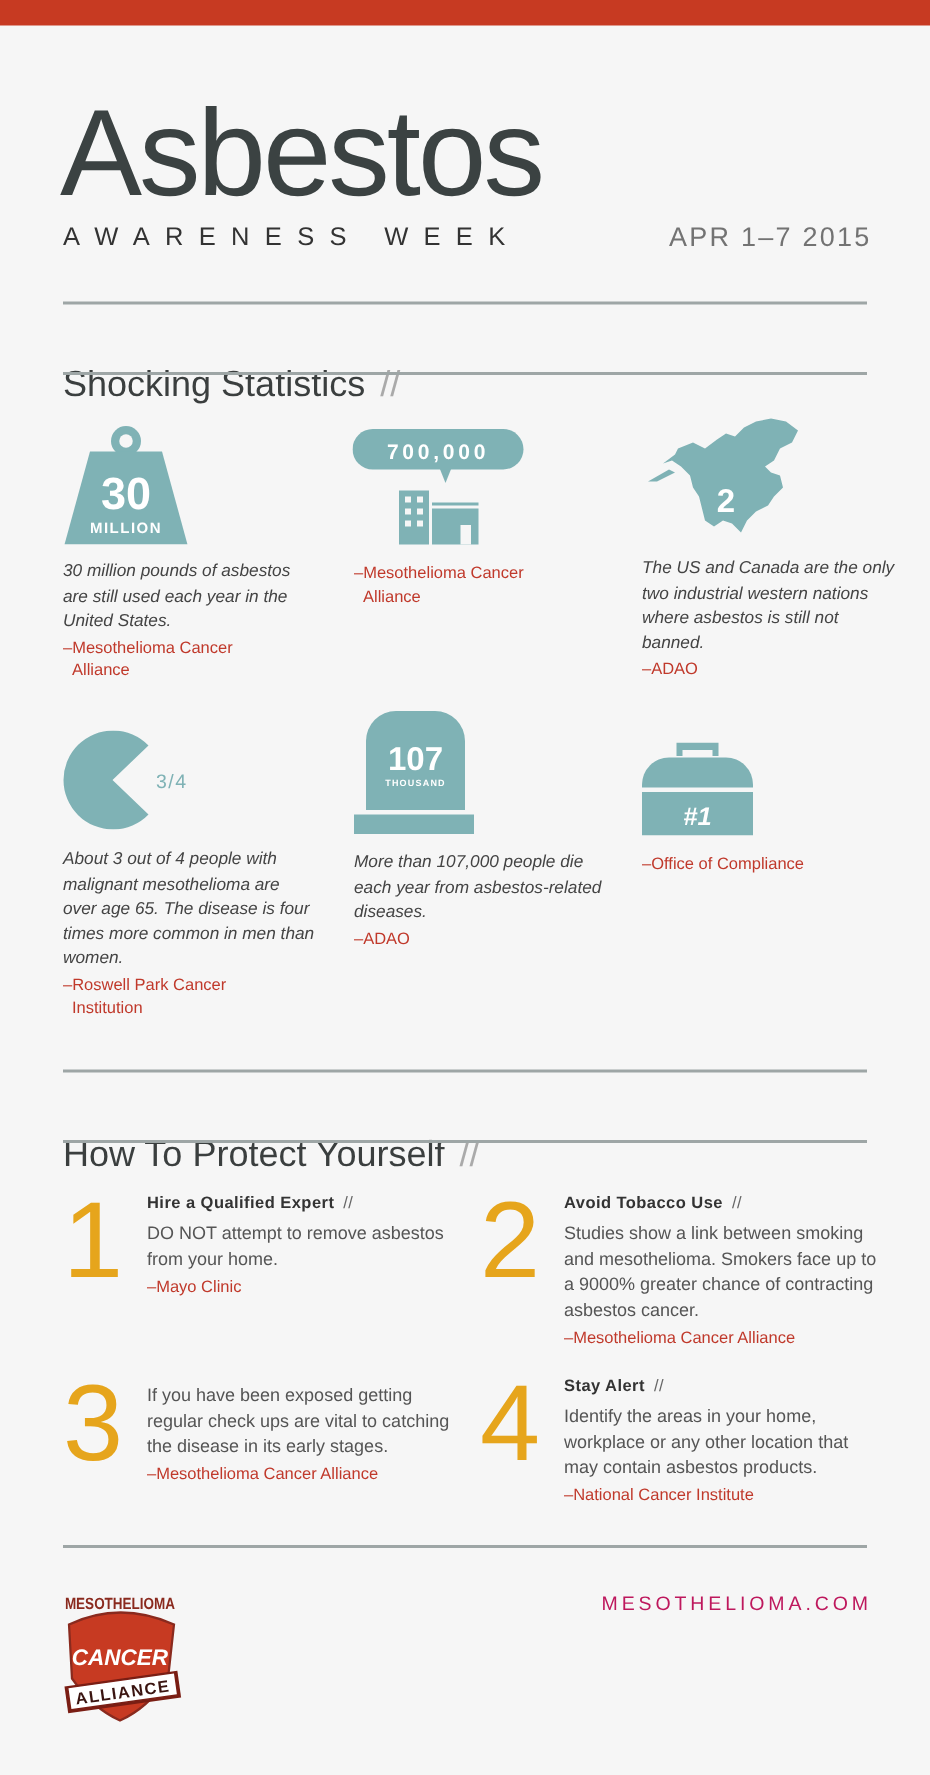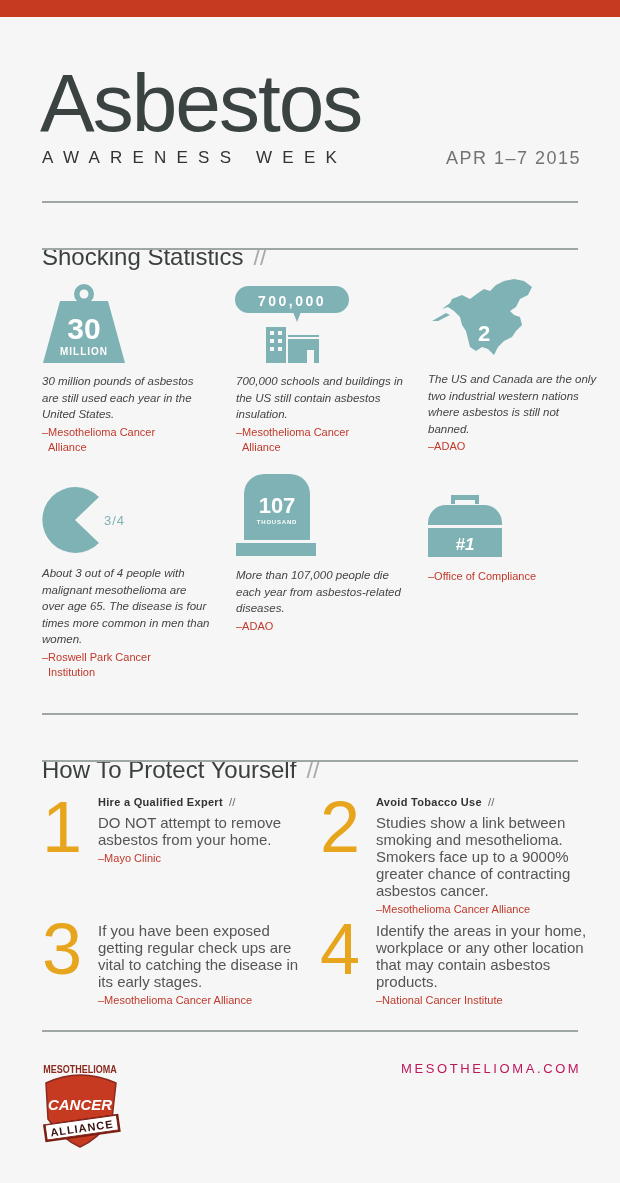--- a/index.html
+++ b/index.html
@@ -74,7 +74,6 @@
   <rect x="72" y="64" width="7" height="13" fill="#f6f6f6"></rect>
 </svg>
 <div class="stat" style="left:236px;top:373px">
-  <div class="text">700,000 schools and buildings in the US still contain asbestos insulation.</div>
   <div class="src">
     <span>–Mesothelioma Cancer</span>
     <span class="cont">Alliance</span>

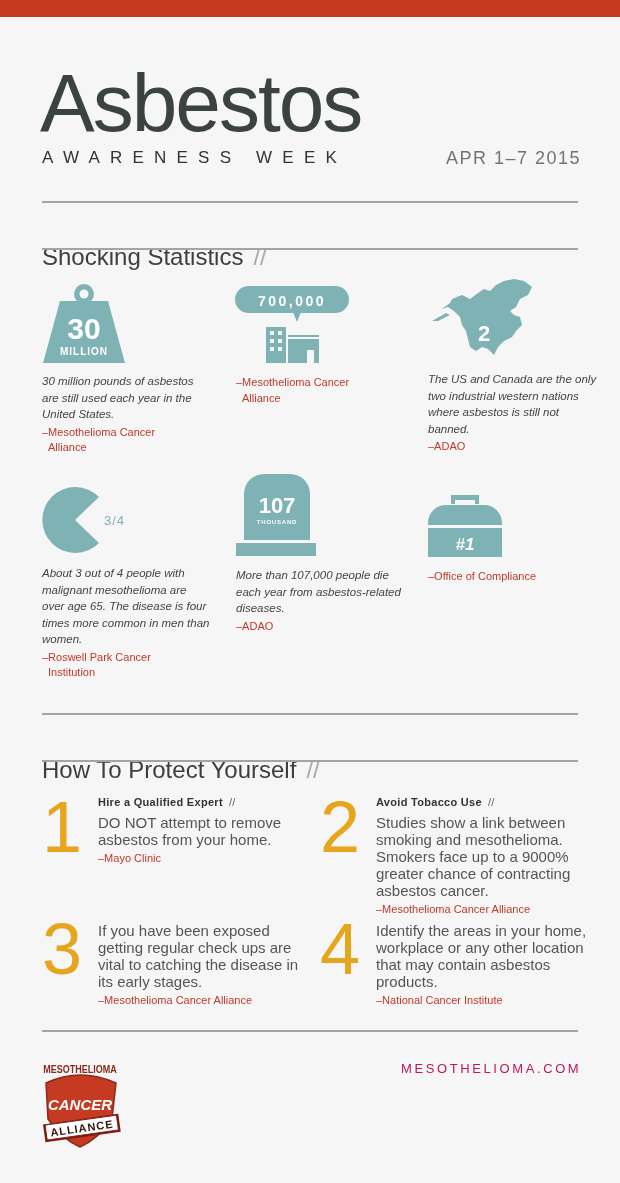--- a/index.html
+++ b/index.html
@@ -23,7 +23,7 @@
     .tip .body { position: absolute; left: 56px; top: 0; width: 215px; }
     .tip .head { font-size: 11px; font-weight: 700; color: #333; line-height: 14px; letter-spacing: 0.3px; }
     .tip .head .slashes { color: #666; font-weight: 400; margin-left: 6px; }
-    .tip .text { font-size: 15px; line-height: 17px; color: #555; margin-top: 5px; }
+    .tip .text { font-size: 12px; line-height: 17px; color: #555; margin-top: 5px; }
     .tip .src { font-size: 11px; line-height: 15px; color: #c0392b; margin-top: 3px; }
     .site { position: absolute; left: 401px; top: 1061px; font-size: 13px; letter-spacing: 2.6px; color: #be185d; }
     .logo { position: absolute; left: 40px; top: 1057px; width: 86px; height: 92px; }

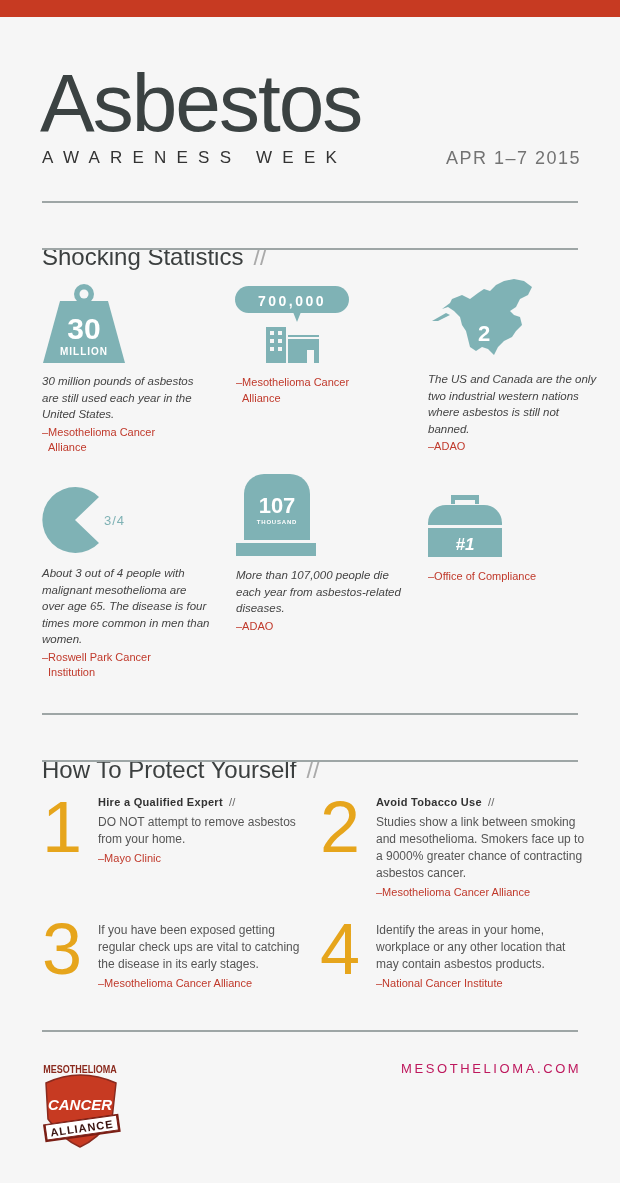--- a/index.html
+++ b/index.html
@@ -164,6 +164,7 @@
 <div class="tip" style="left:320px;top:917px">
   <div class="num">4</div>
   <div class="body">
+    <div class="head"><span>Stay Alert</span><span class="slashes">//</span></div>
     <div class="text">Identify the areas in your home, workplace or any other location that may contain asbestos products.</div>
     <div class="src">–National Cancer Institute</div>
   </div>

